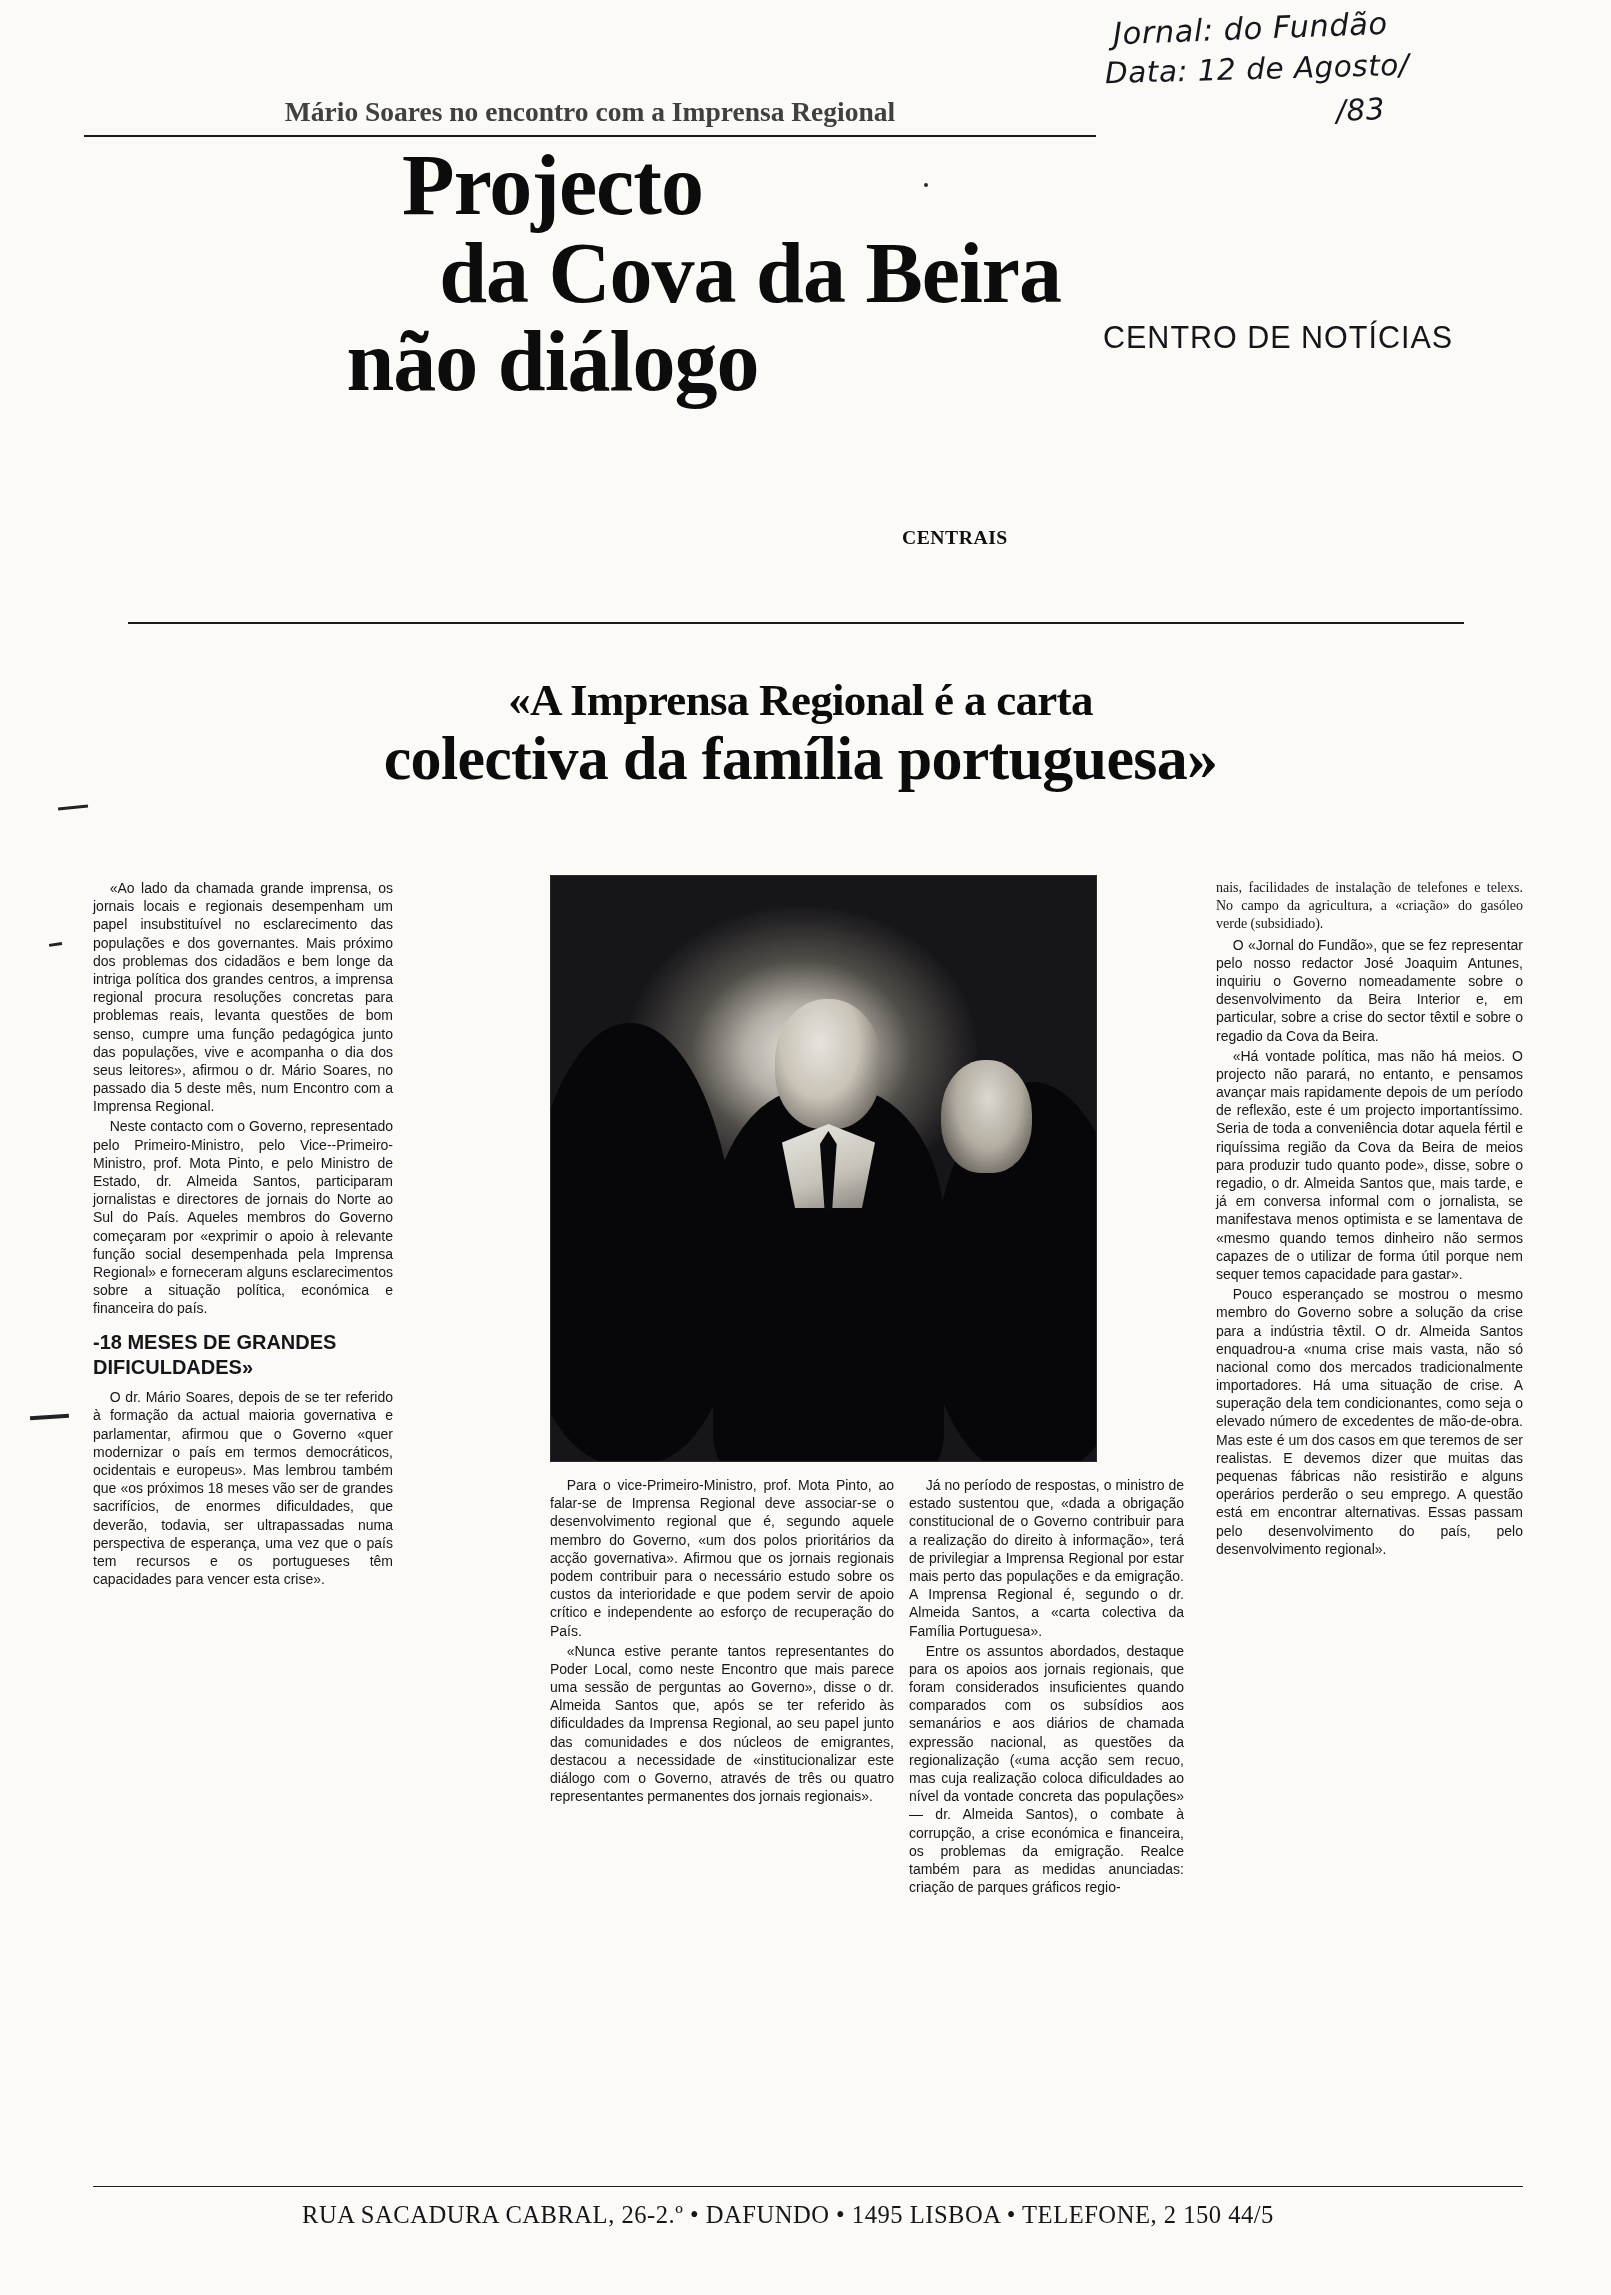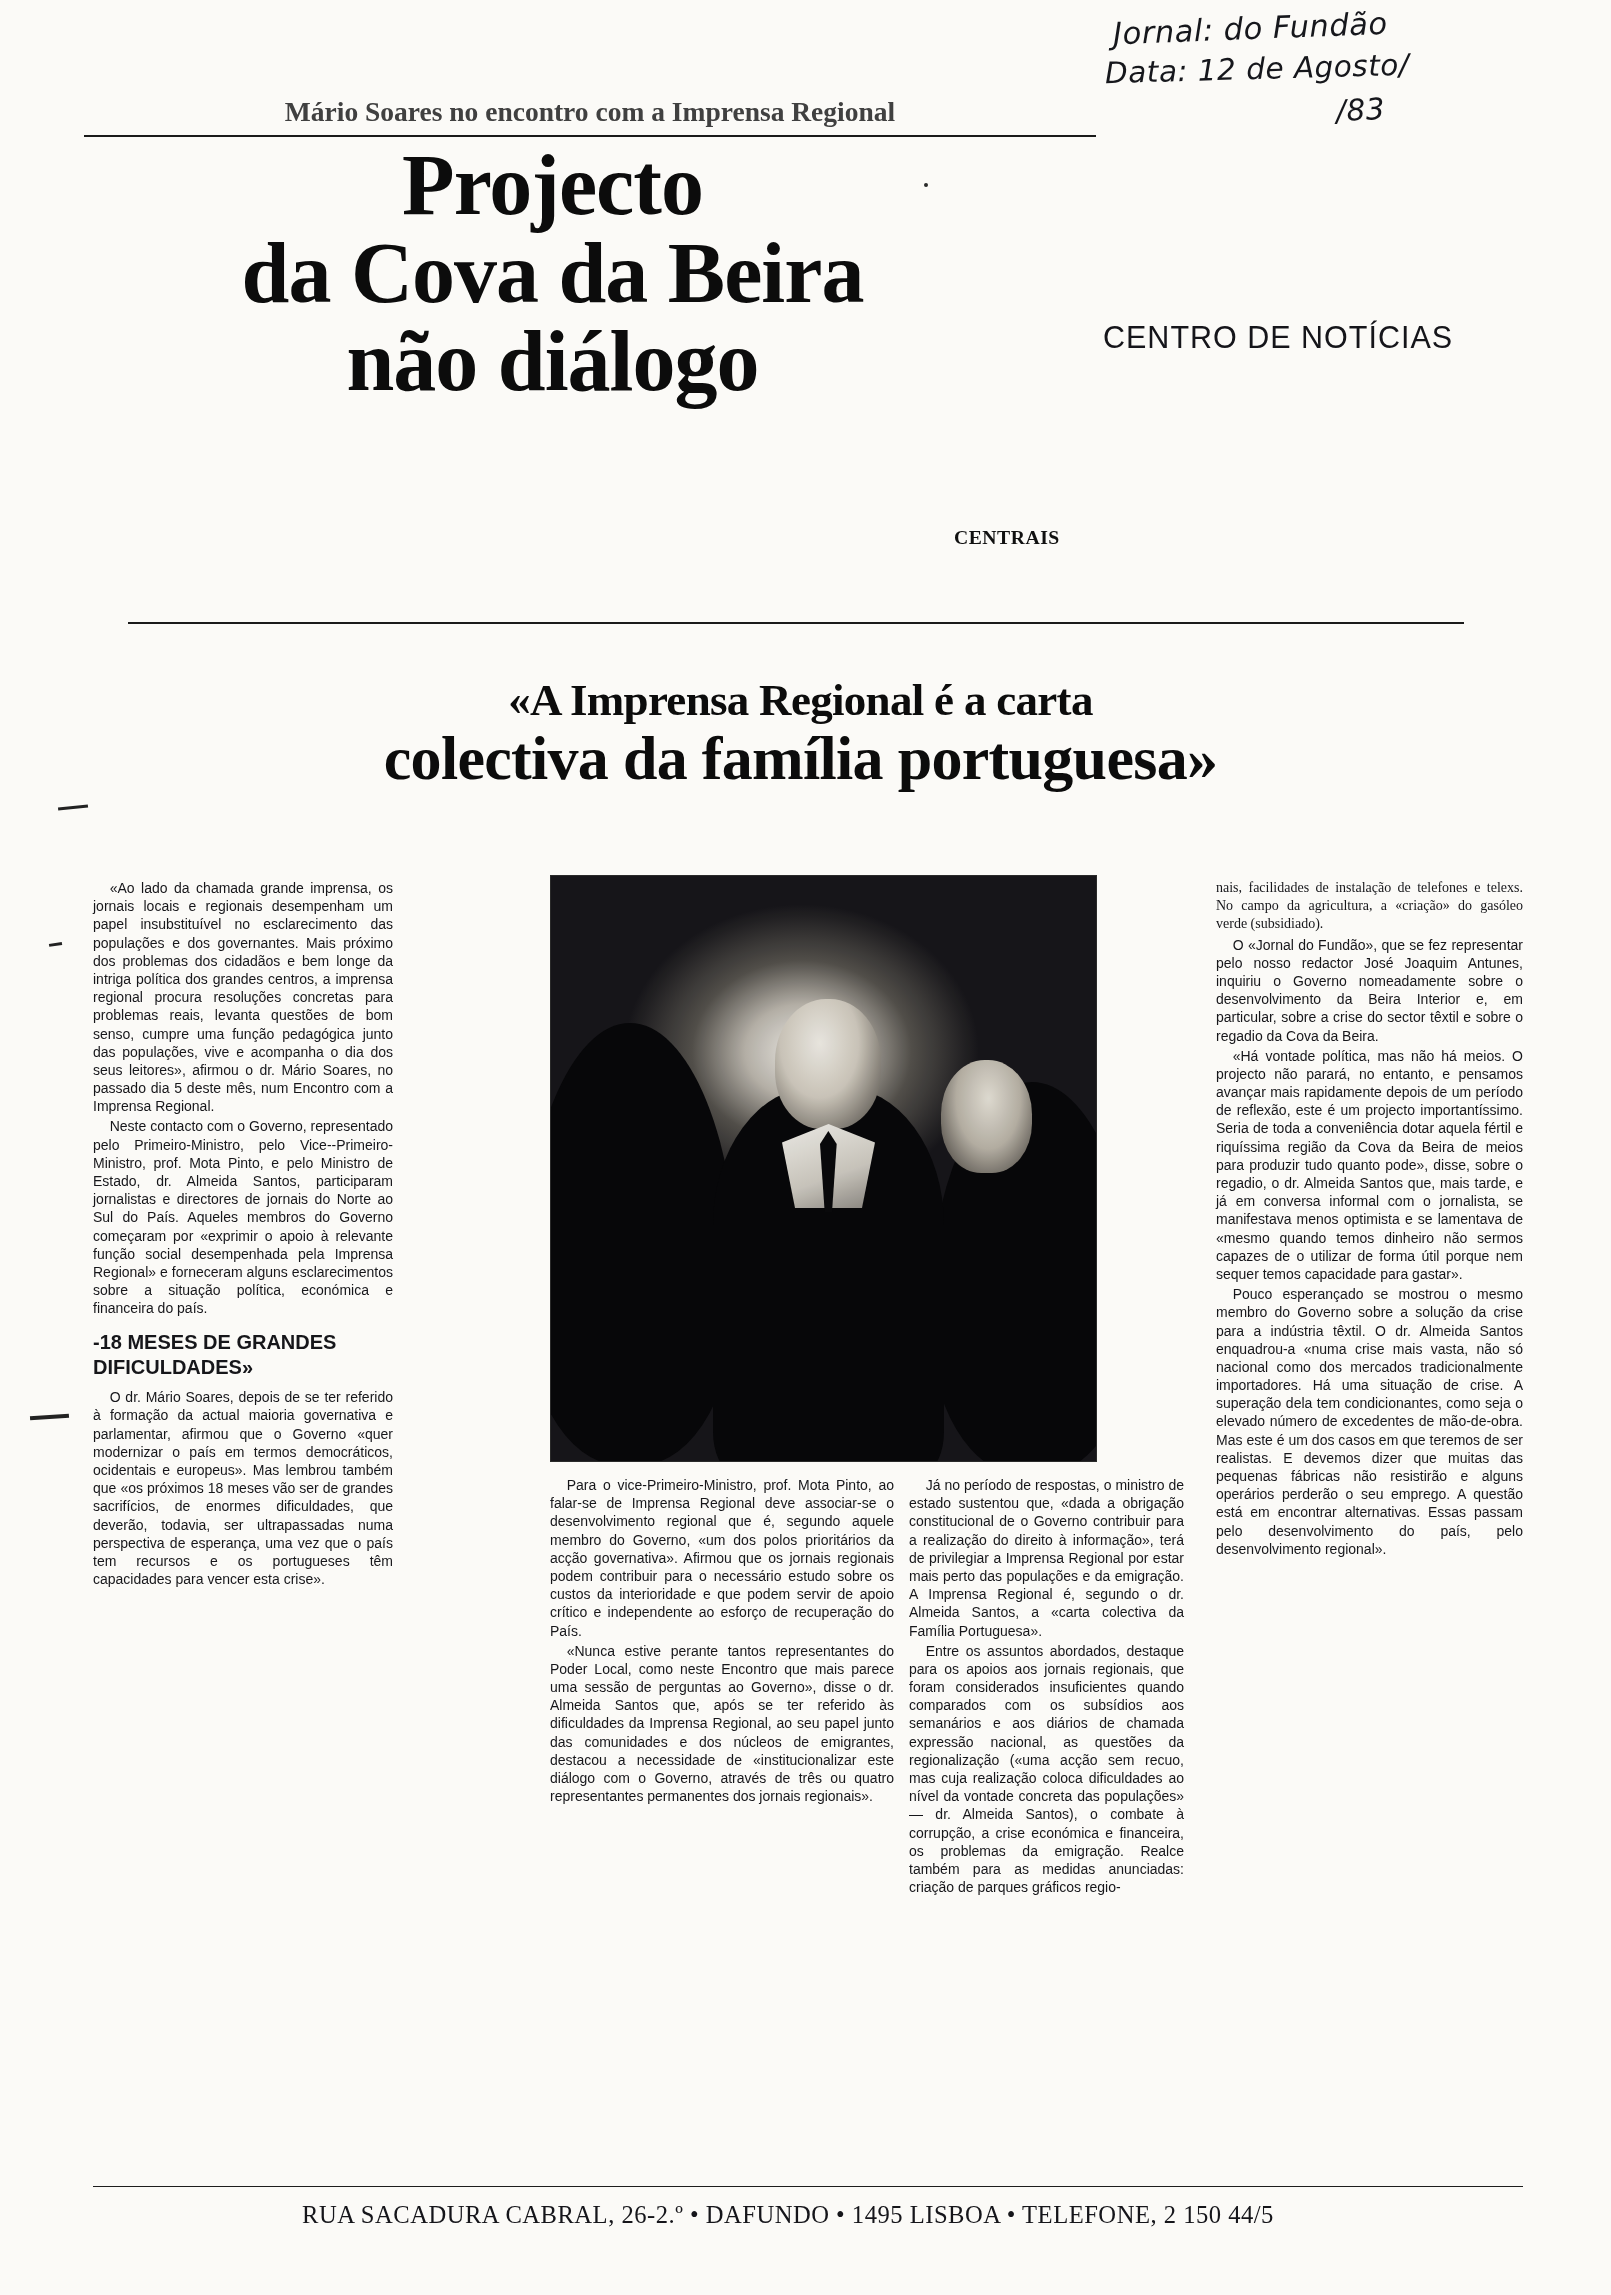--- a/index.html
+++ b/index.html
@@ -84,7 +84,7 @@
     letter-spacing: -1px;
   }
   .headline .l1 { font-size: 86px; display:block; }
-  .headline .l2 { font-size: 86px; display:block; margin-top: 2px; }
+  .headline .l2 { font-size: 86px; display:block; margin-top: 2px; text-align: right; }
   .headline .l3 { font-size: 86px; display:block; margin-top: 2px; }
 
   .centro {

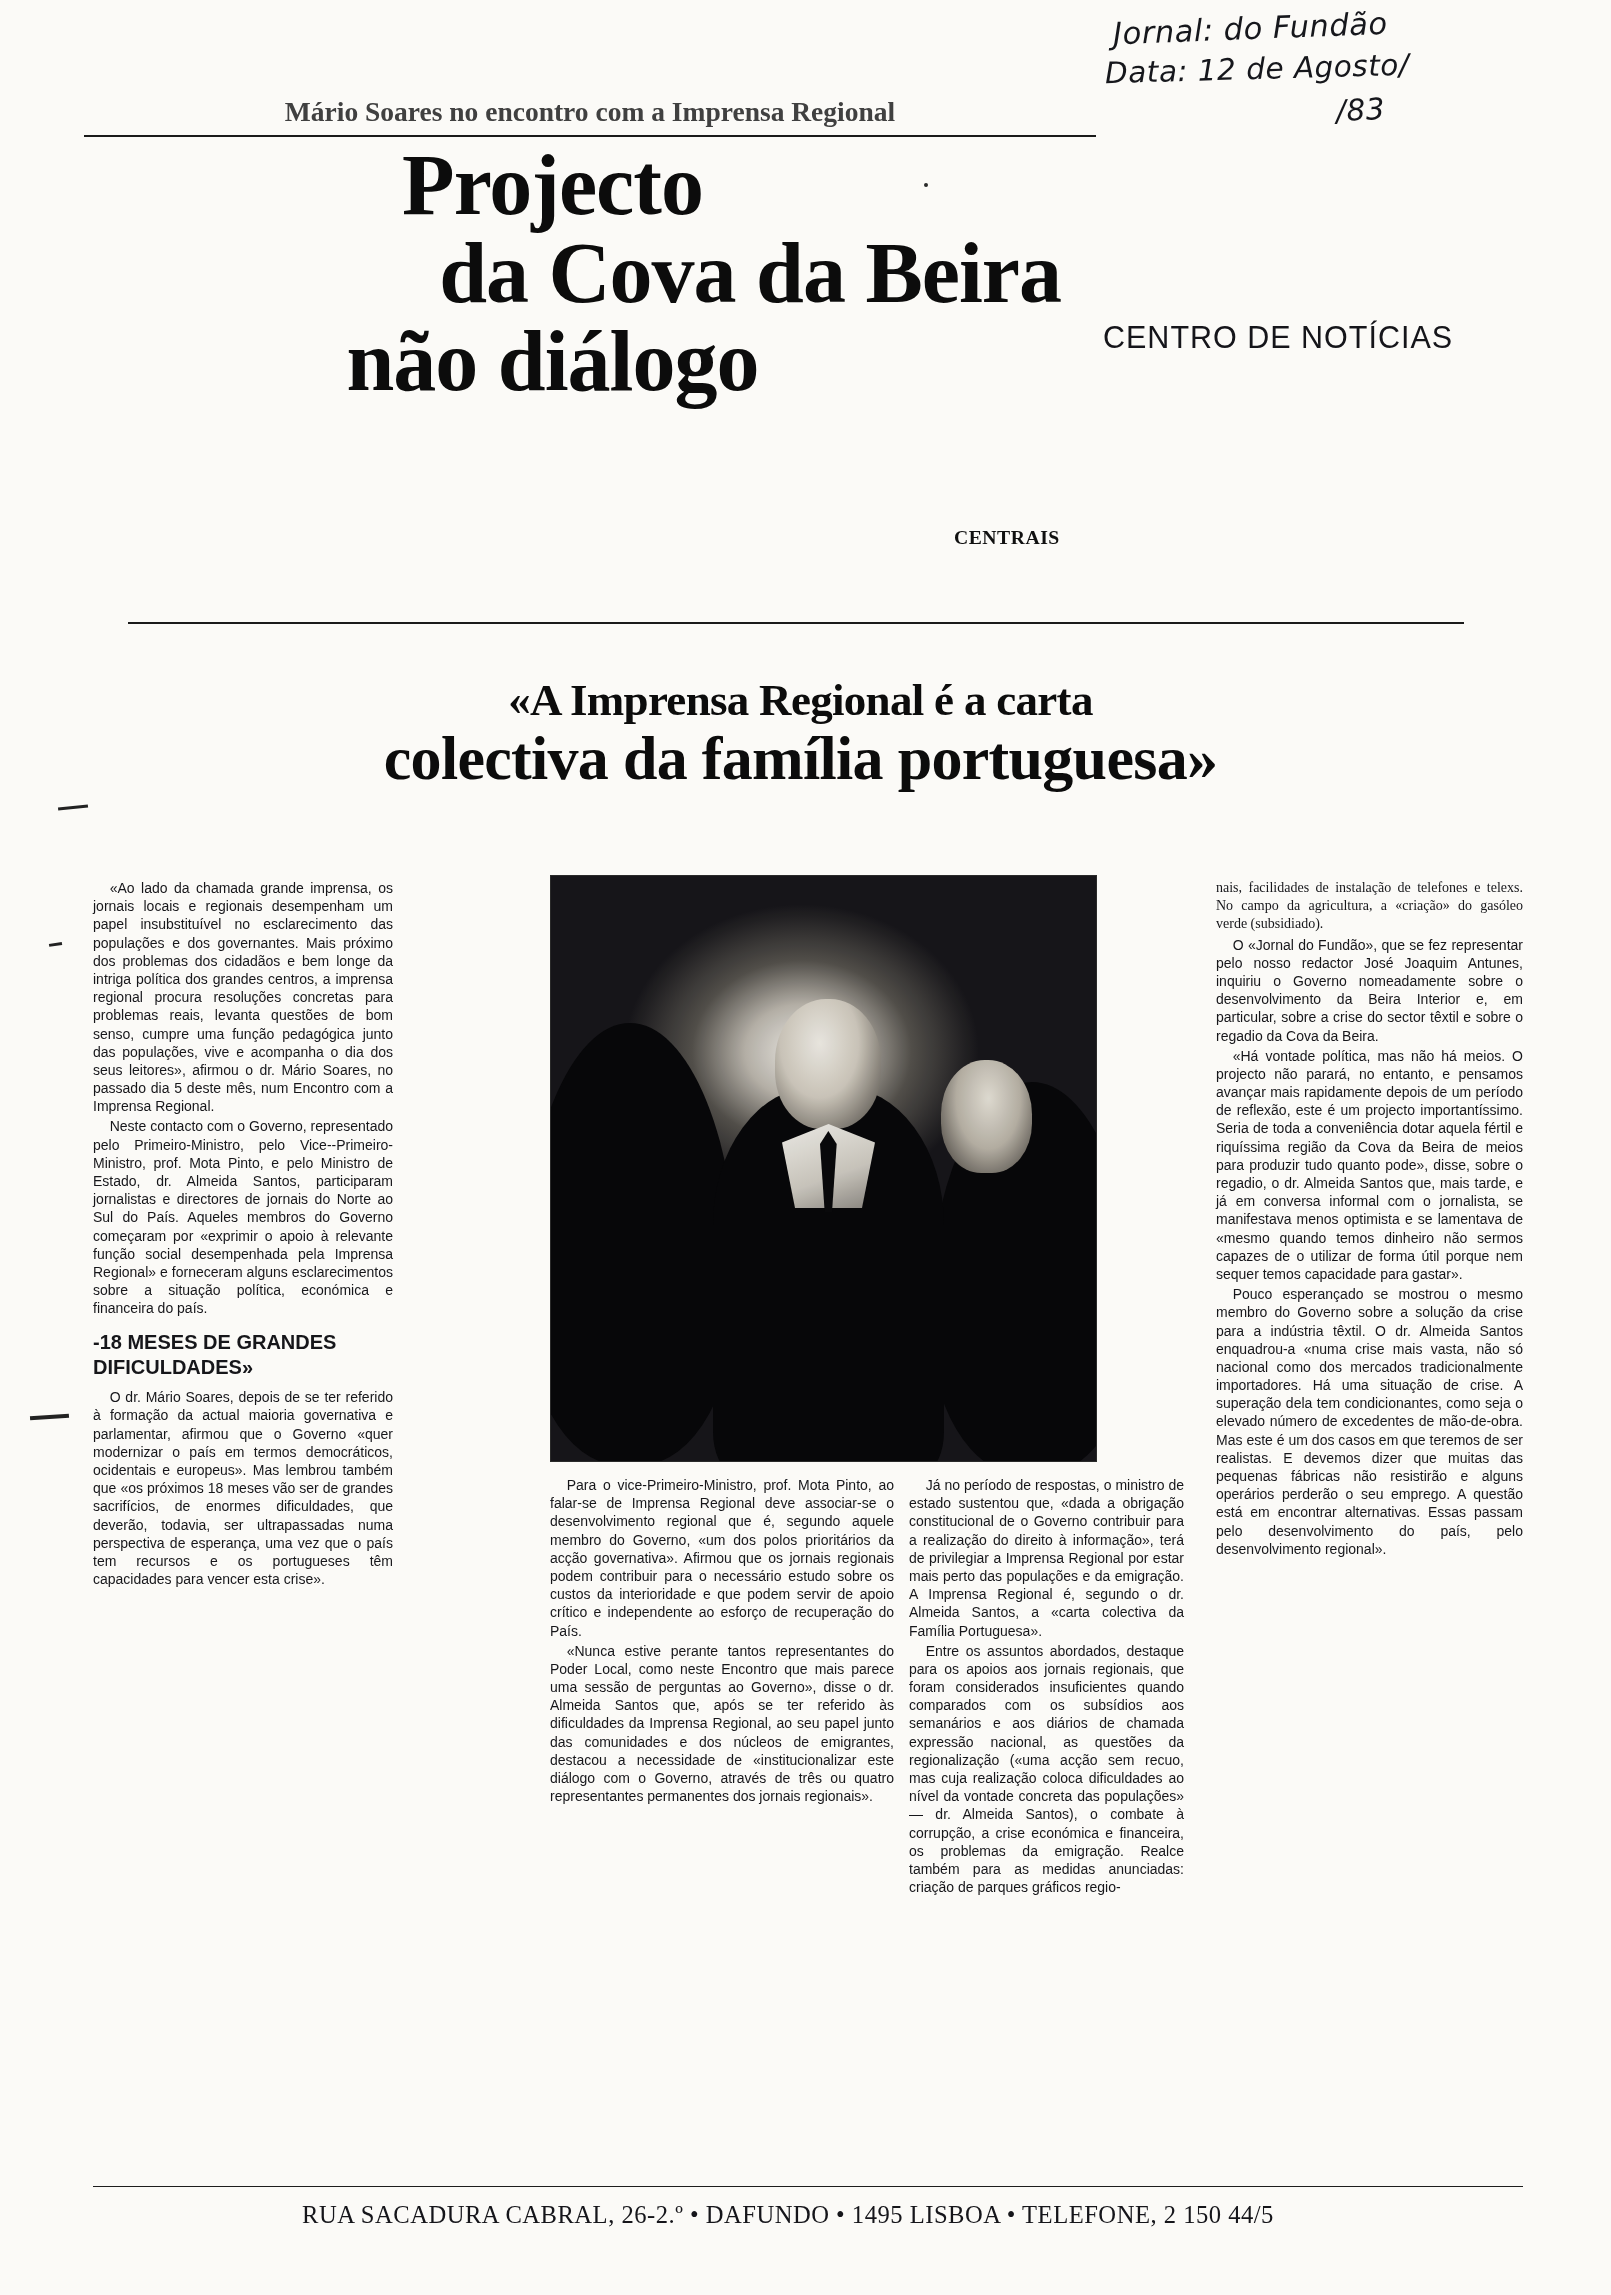--- a/index.html
+++ b/index.html
@@ -98,7 +98,7 @@
   }
   .centrais {
     position: absolute;
-    left: 954px;
+    left: 902px;
     top: 526px;
     font-family: "Liberation Serif", serif;
     font-weight: bold;

